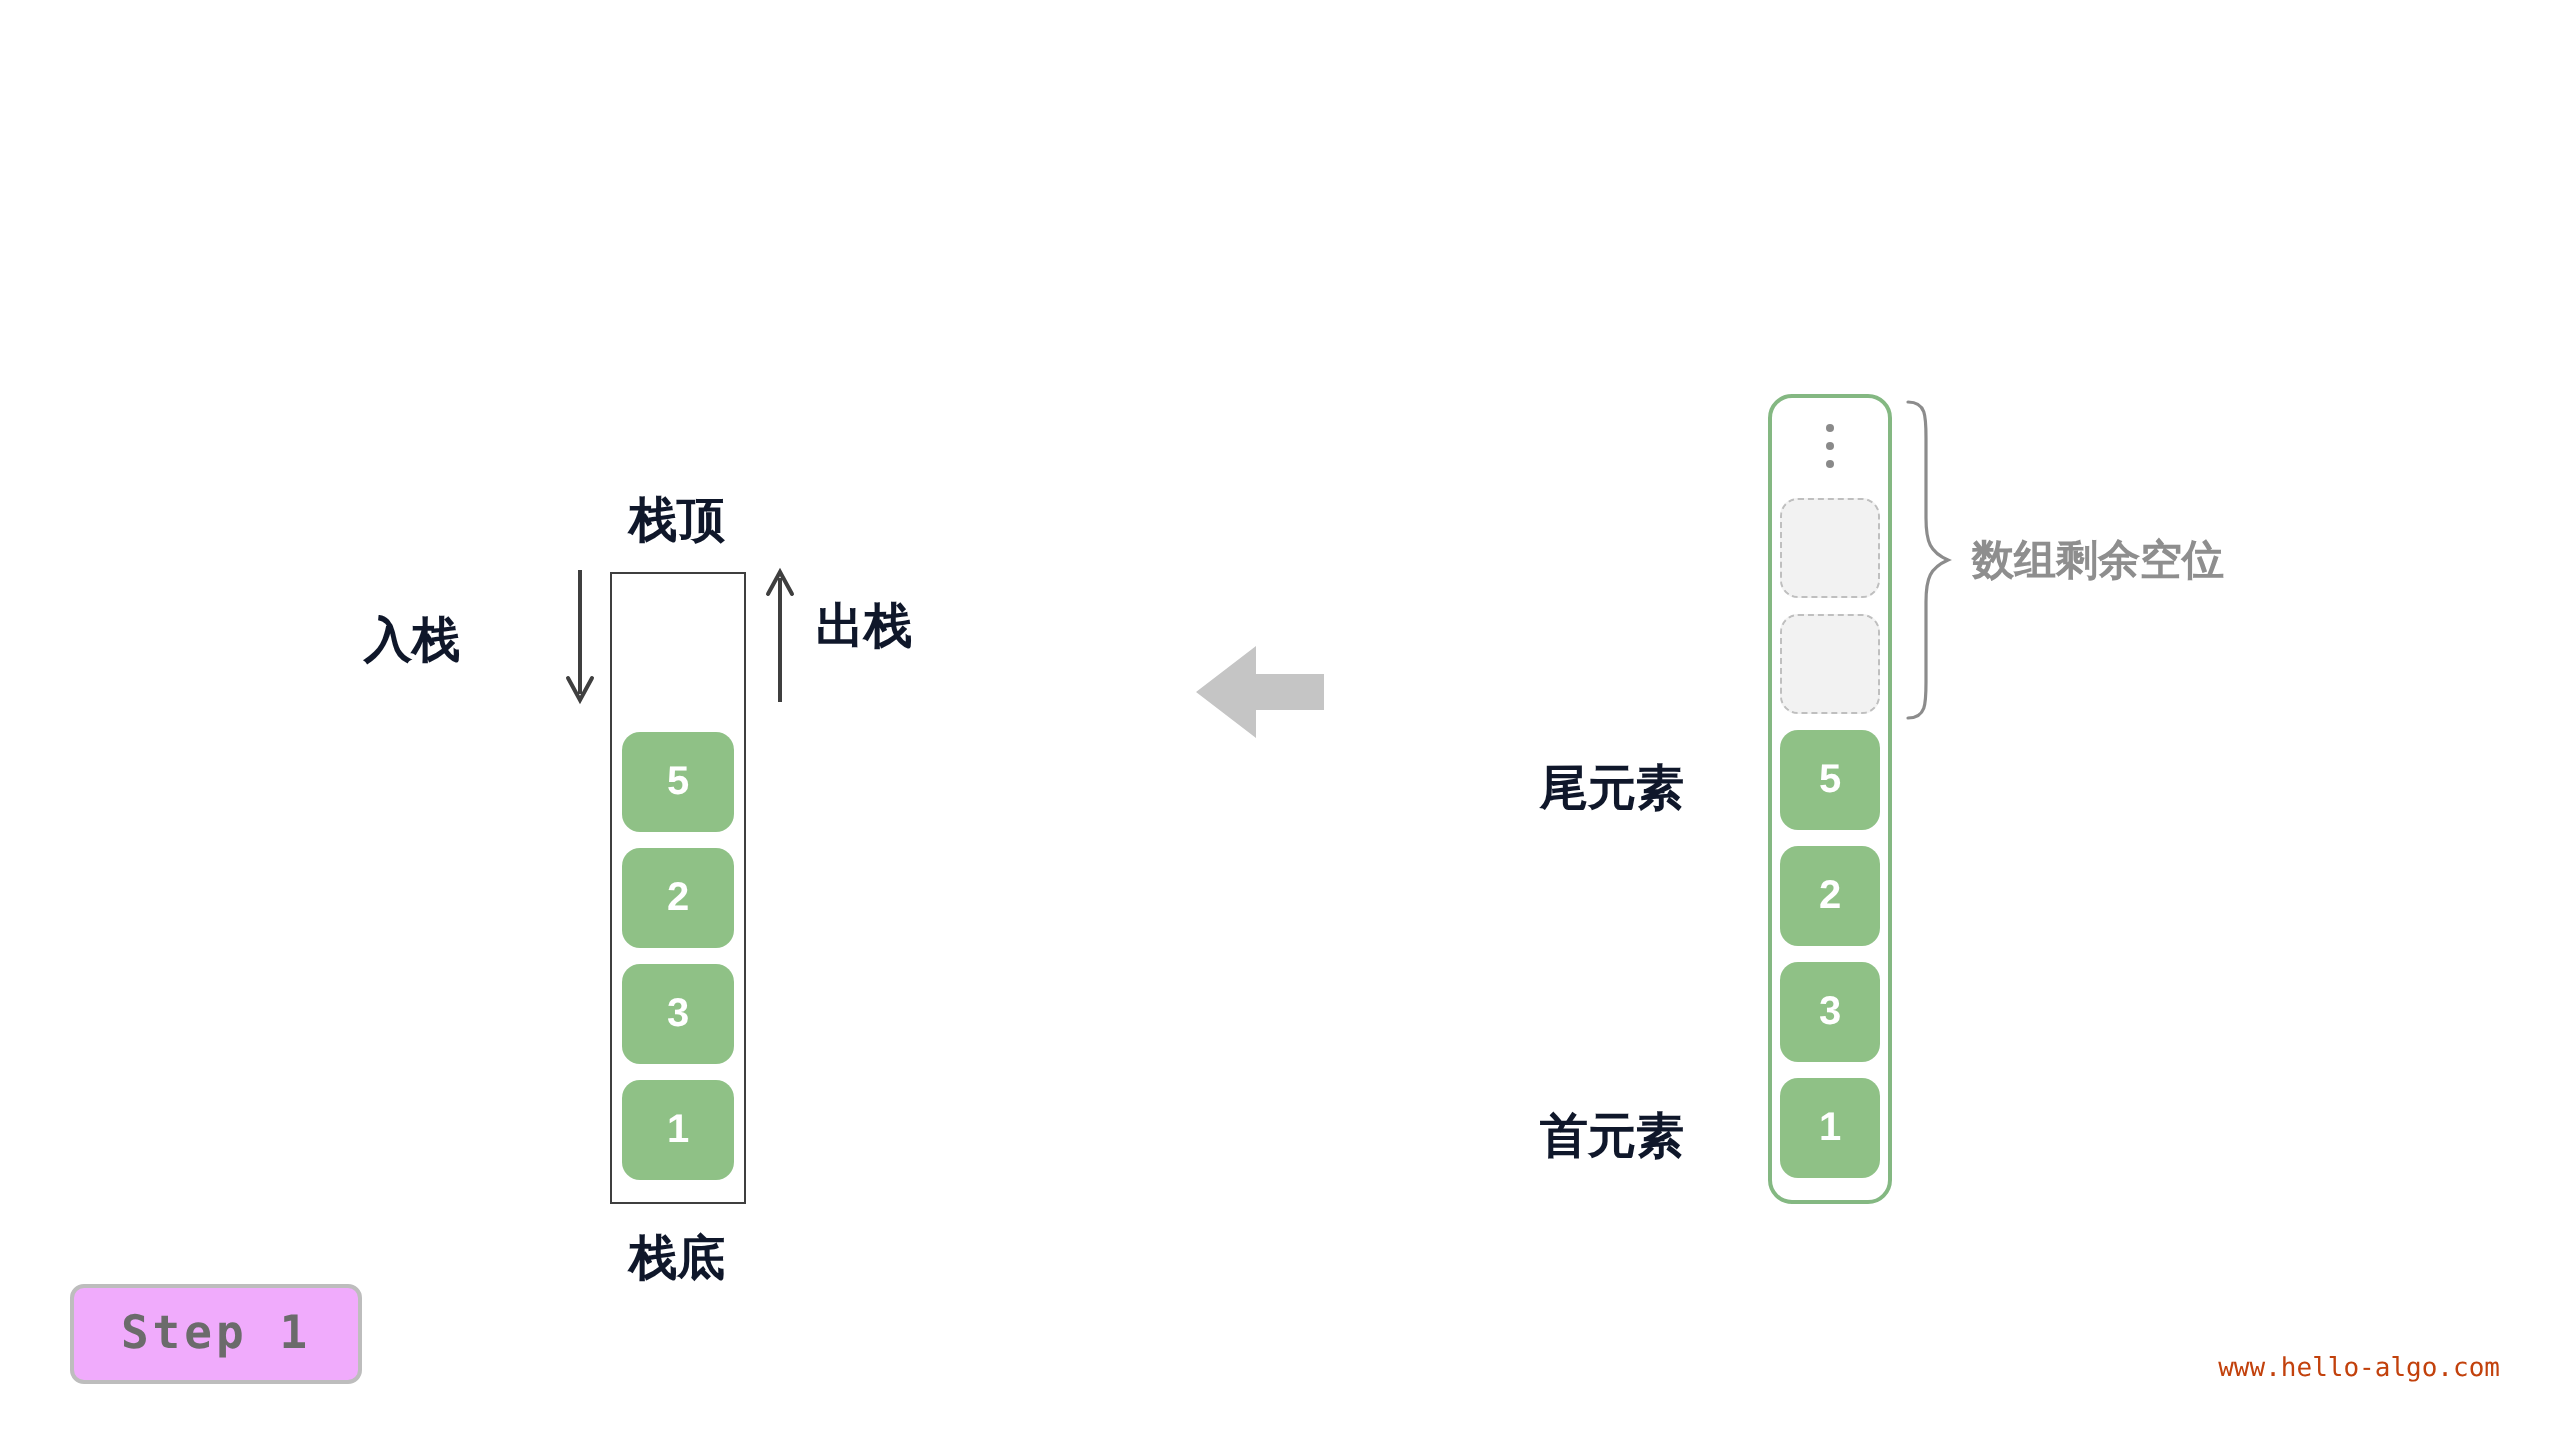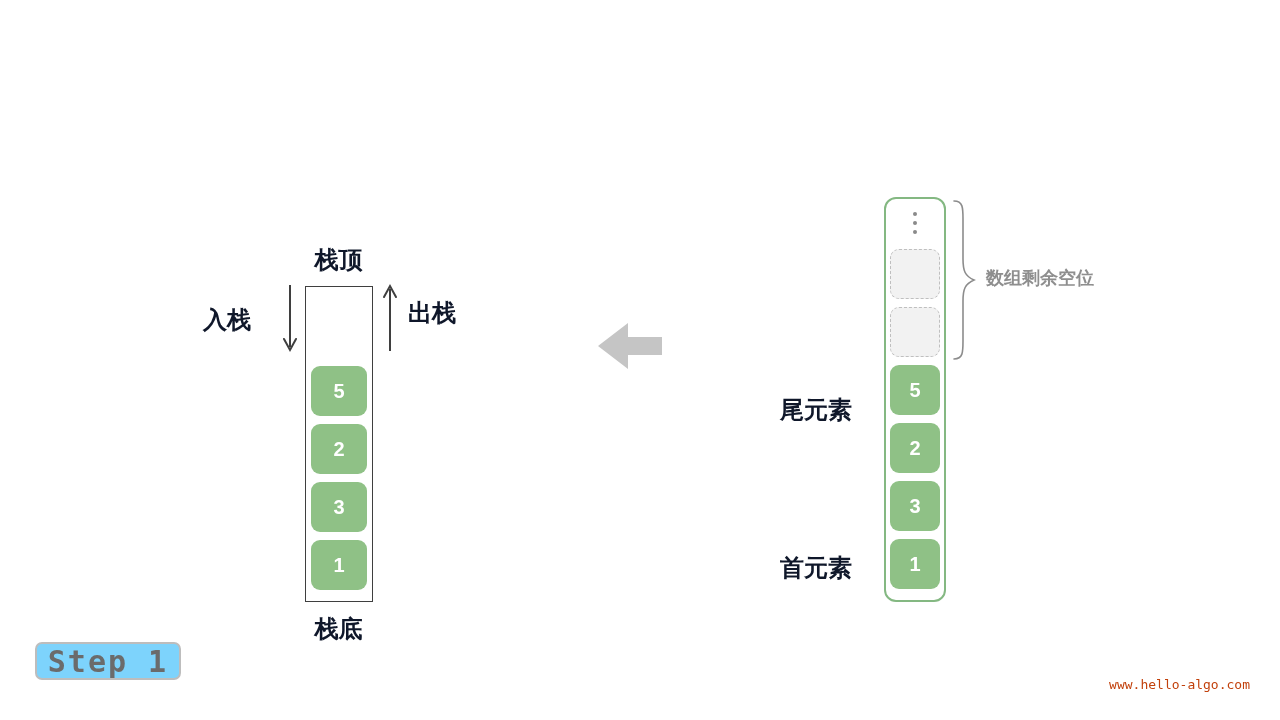--- a/index.html
+++ b/index.html
@@ -11,7 +11,7 @@
   .right { text-align: center; }
 
   .label-dark { font-weight: 700; font-size: 24px; color: #0f172a; }
-  .label-gray { font-weight: 700; font-size: 18px; color: #9a9a9a; }
+  .label-gray { font-weight: 700; font-size: 21px; color: #9a9a9a; }
 
   
   .stack-top-label    { left: 288px; top: 244px; width: 101px; }

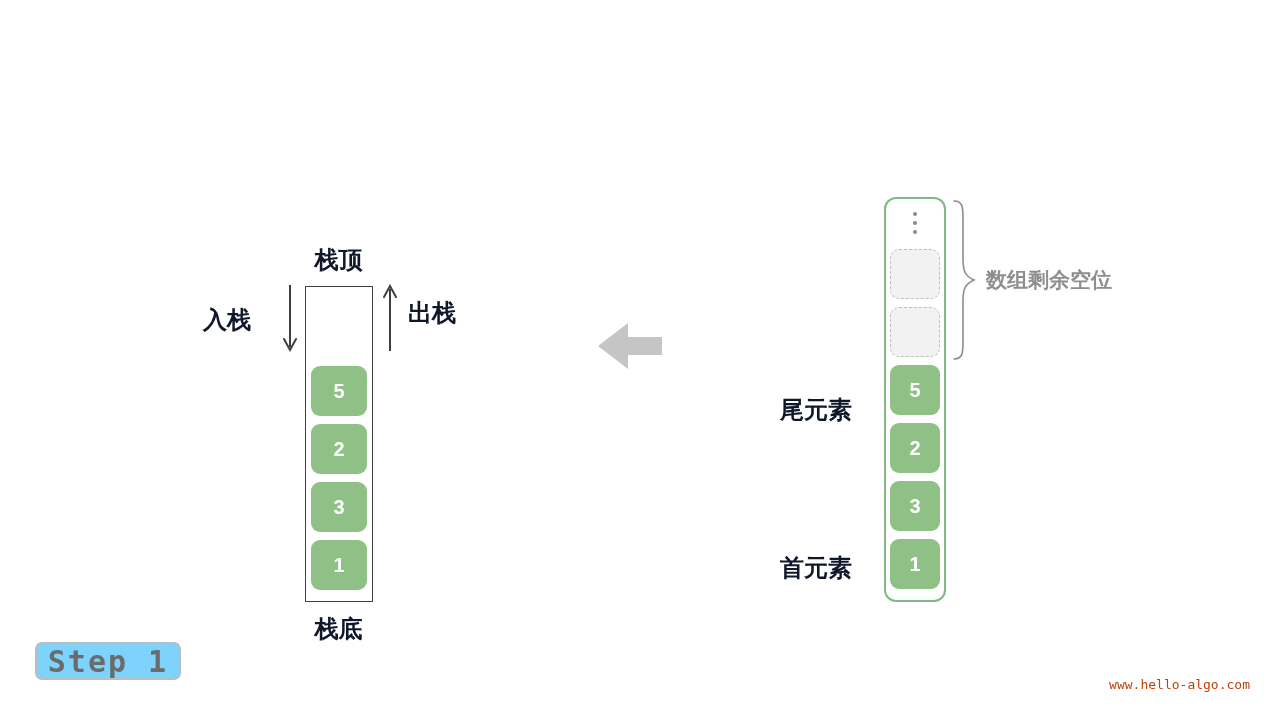--- a/index.html
+++ b/index.html
@@ -8,7 +8,7 @@
   .canvas { position: relative; width: 1280px; height: 720px; background: #ffffff; overflow: hidden; }
   .abs { position: absolute; }
   .center { text-align: center; }
-  .right { text-align: center; }
+  .right { text-align: left; }
 
   .label-dark { font-weight: 700; font-size: 24px; color: #0f172a; }
   .label-gray { font-weight: 700; font-size: 21px; color: #9a9a9a; }

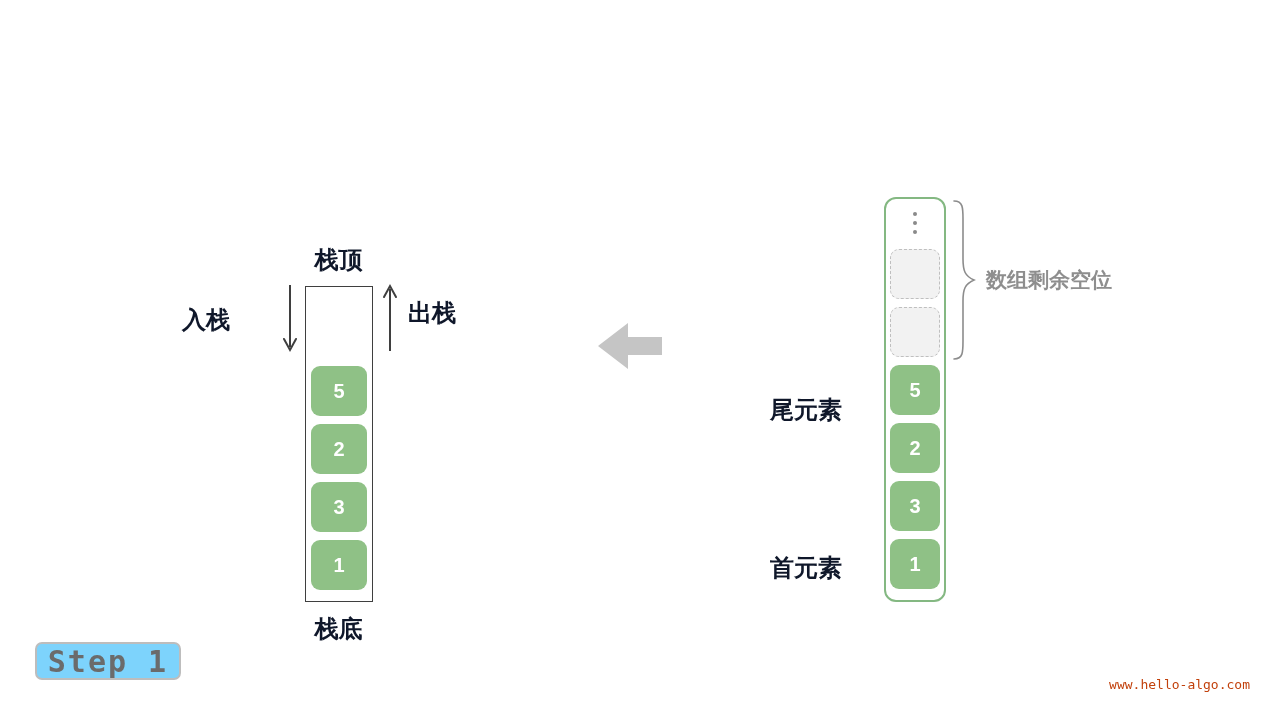--- a/index.html
+++ b/index.html
@@ -53,7 +53,7 @@
   }
   .brace { left: 950px; top: 199px; }
   .remaining-label { left: 986px; top: 266px; width: 220px; color: #8e8e8e; }
-  .tail-label { left: 770px; top: 378px; width: 92px; margin-top: 16px; }
+  .tail-label { left: 770px; top: 378px; width: 92px; }
   .head-label { left: 770px; top: 552px; width: 92px; }
 
   

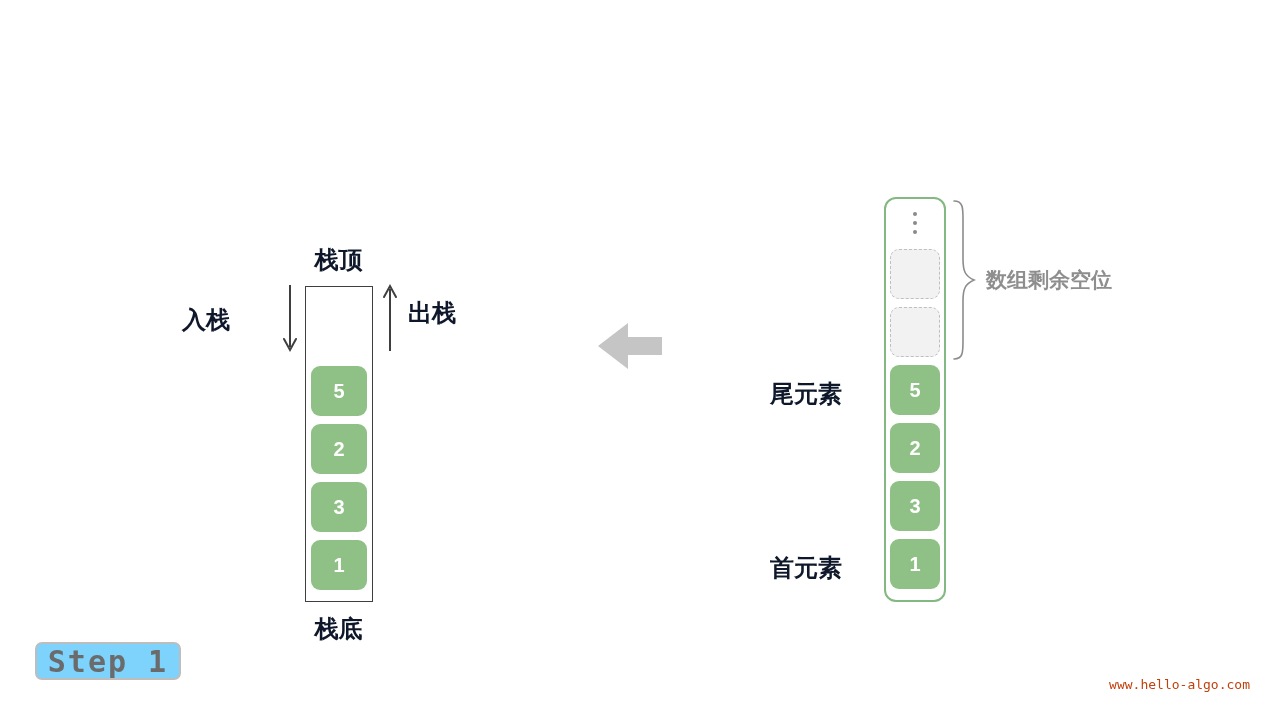--- a/index.html
+++ b/index.html
@@ -58,10 +58,10 @@
 
   
   .step-badge {
-    left: 35px; top: 642px; width: 146px; height: 38px; box-sizing: border-box;
-    border: 2px solid #bdbdbd; border-radius: 7px; background: #7dd3fc;
+    left: 35px; top: 642px; width: 146px; height: 50px; box-sizing: border-box;
+    border: 2px solid #bdbdbd; border-radius: 7px; background: #f0abfc;
     display: flex; align-items: center; justify-content: center;
-    font-family: "DejaVu Sans Mono", monospace; font-weight: 700; font-size: 30px;
+    font-family: "DejaVu Sans Mono", monospace; font-weight: 700; font-size: 23px;
     color: #6b6b6b; letter-spacing: 2px;
   }
   .watermark {

